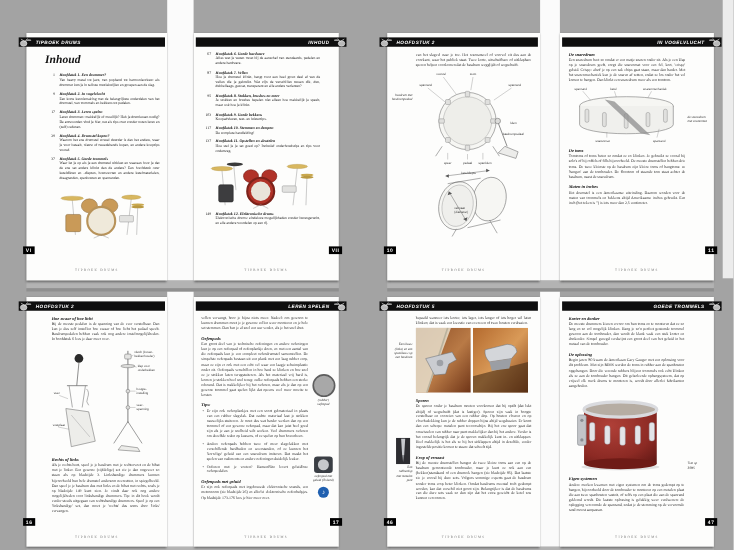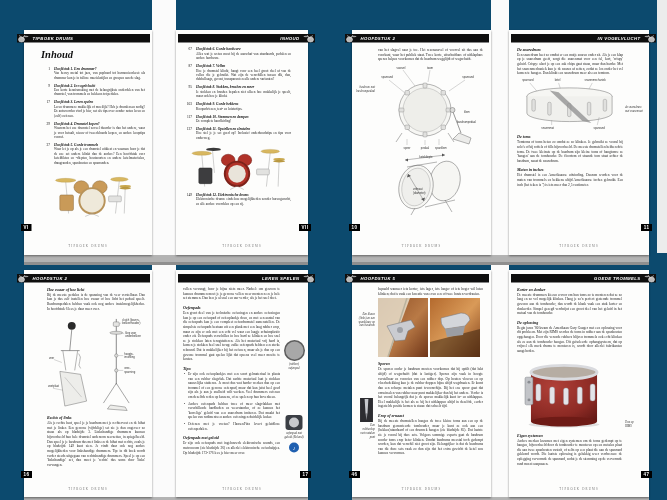--- a/index.html
+++ b/index.html
@@ -3,7 +3,7 @@
 <meta charset="utf-8">
 <style>
   html,body{margin:0;padding:0;}
-  #canvas{position:relative;width:667px;height:500px;background:#0c4a6e;overflow:hidden;font-family:"Liberation Serif",serif;}
+  #canvas{position:relative;width:667px;height:500px;background:#a3a3a3;overflow:hidden;font-family:"Liberation Serif",serif;}
   .gutter{position:absolute;background:#fbfbfb;}
   .band{position:absolute;background:#b3b3b3;}
   .band2{position:absolute;background:#8f8f8f;}

